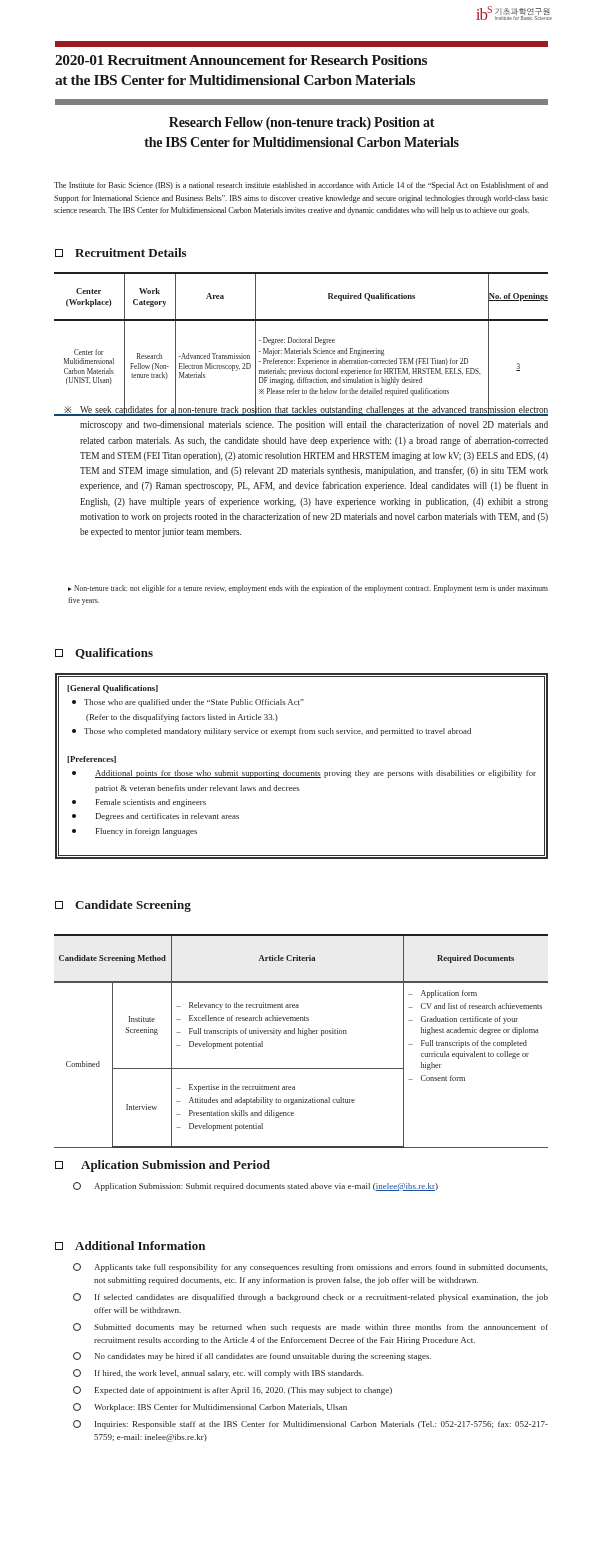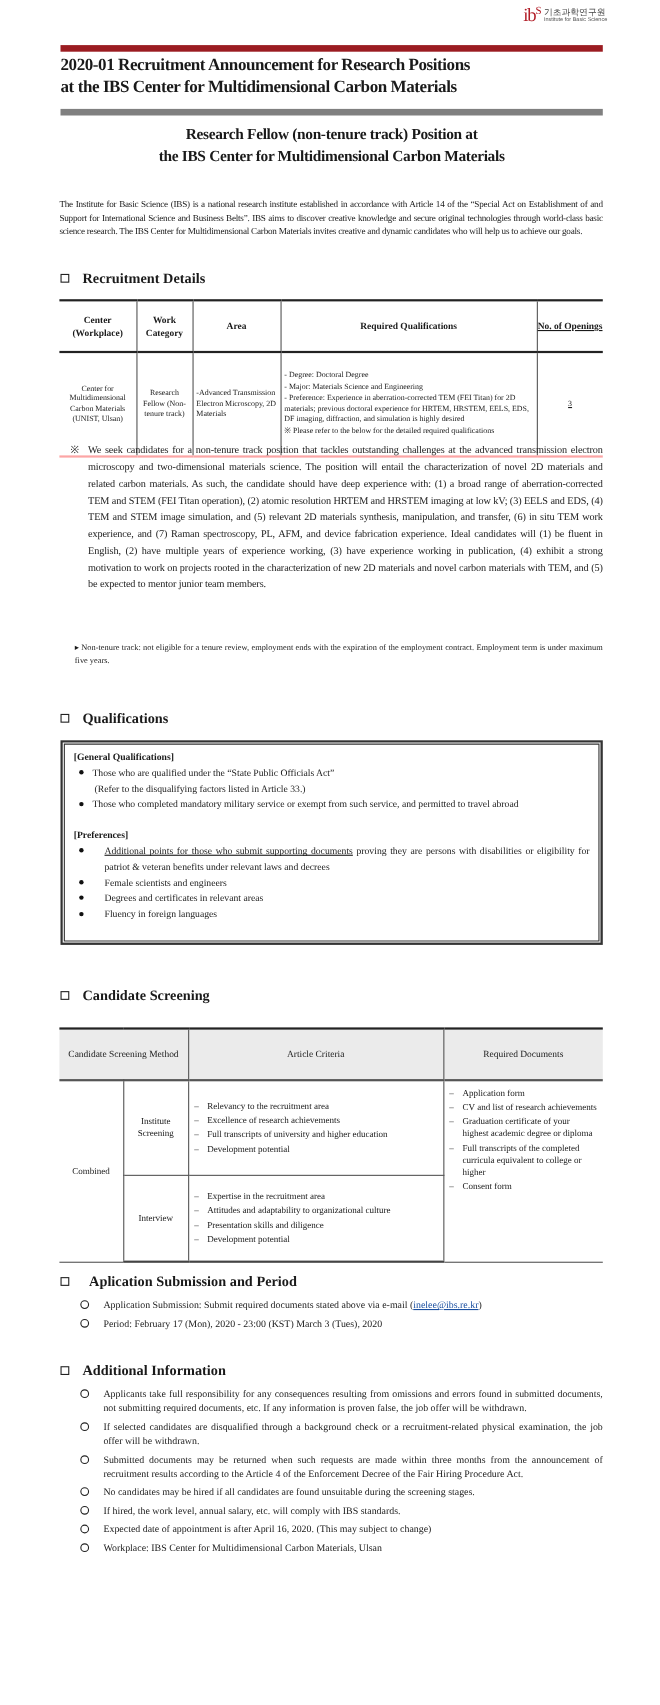--- a/index.html
+++ b/index.html
@@ -64,7 +64,7 @@
   .rt th:first-child, .rt td:first-child { border-left: none; }
   .rt th:last-child, .rt td:last-child { border-right: none; text-decoration: underline; }
   .rt td {
-    border-left: 1px solid #555; border-right: 1px solid #555; border-bottom: 2px solid #fca5a5;
+    border-left: 1px solid #555; border-right: 1px solid #555; border-bottom: 2px solid #0c4a6e;
     vertical-align: middle; padding: 16px 3px; height: 74px;
   }
   .rt td.c { text-align: center; }

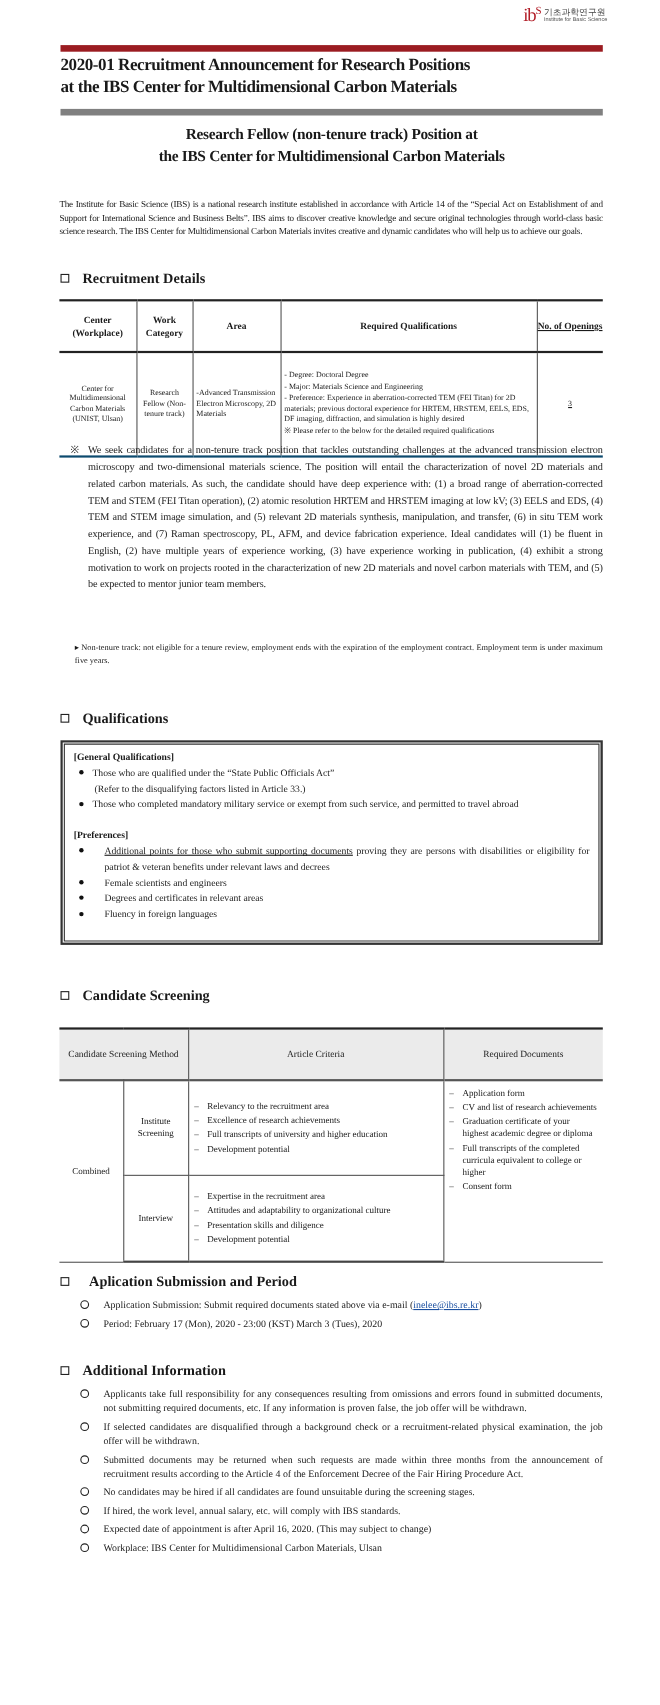--- a/index.html
+++ b/index.html
@@ -102,7 +102,7 @@
     border-collapse: collapse; font-size: 8.2px; line-height: 11px;
   }
   .st th {
-    background: #ebebeb; font-weight: normal; font-size: 8.6px; line-height: 11px;
+    background: #ebebeb; font-weight: bold; font-size: 8.6px; line-height: 11px;
     height: 47px; border-top: 2px solid #222; border-bottom: 2px solid #555;
     border-left: 1px solid #555; border-right: 1px solid #555; text-align: center;
   }

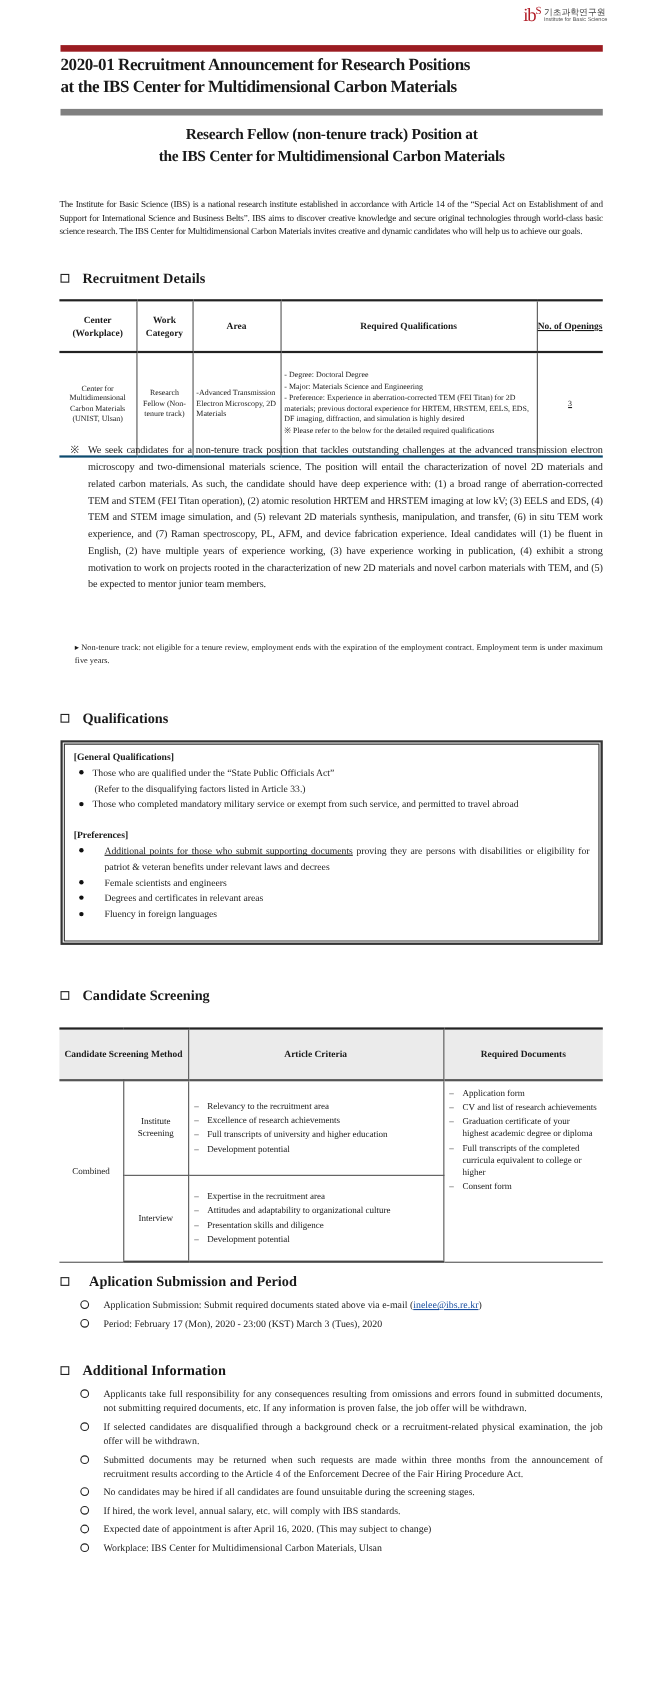--- a/index.html
+++ b/index.html
@@ -245,7 +245,7 @@
     <td class="crit">
       <div class="dash">Relevancy to the recruitment area</div>
       <div class="dash">Excellence of research achievements</div>
-      <div class="dash">Full transcripts of university and higher education</div>
+      <div class="dash">Full transcripts of university and higher position</div>
       <div class="dash">Development potential</div>
     </td>
     <td rowspan="2" class="last crit" style="vertical-align:top;padding-top:3px">

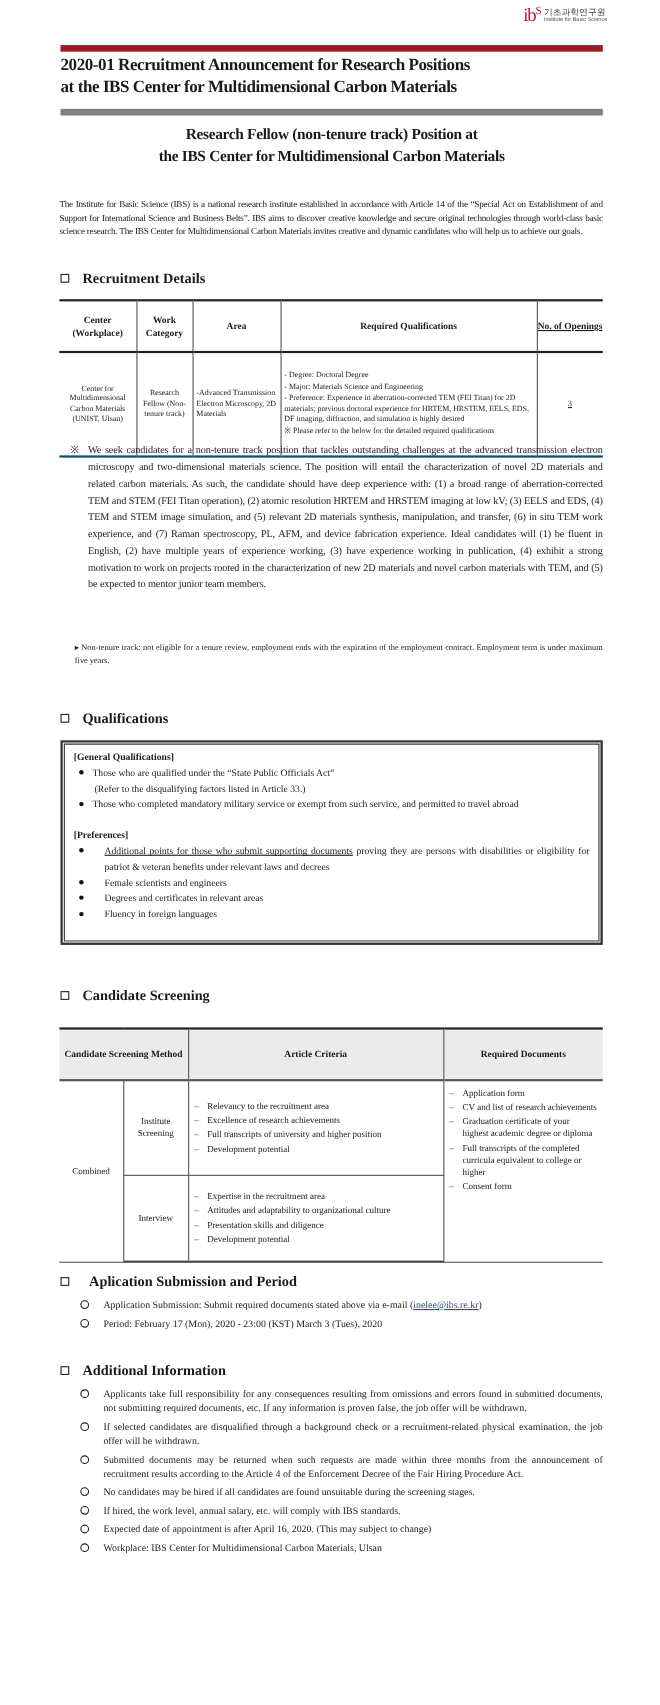--- a/index.html
+++ b/index.html
@@ -274,7 +274,6 @@
 </div>
 <div class="circ-list" style="top:1180px">
   <div class="it"><span>Application Submission: Submit required documents stated above via e-mail (</span><span class="link">inelee@ibs.re.kr</span><span>)</span></div>
-  <div class="it">Period: February 17 (Mon), 2020 - 23:00 (KST) March 3 (Tues), 2020</div>
 </div>
 
 <div class="sec-head" style="top:1238px">

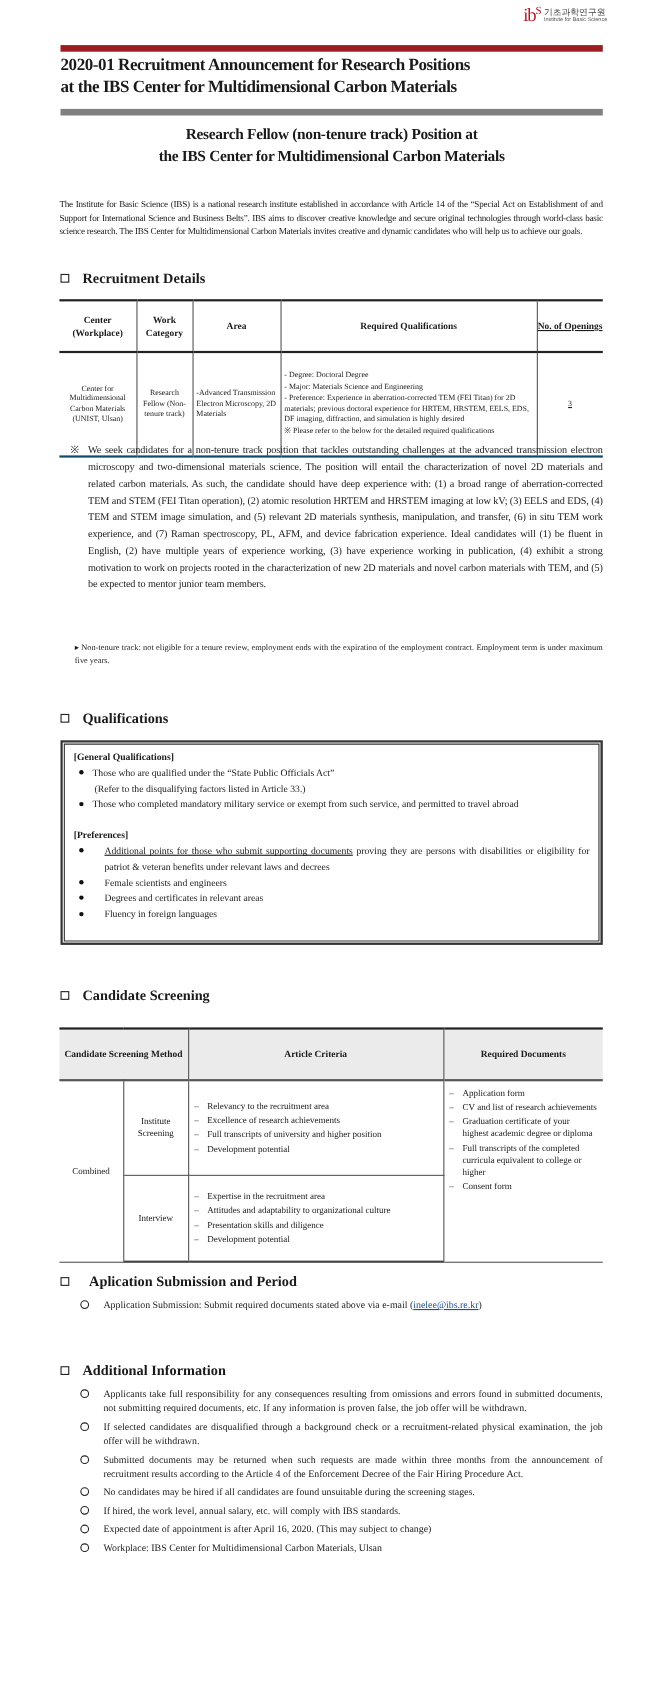--- a/index.html
+++ b/index.html
@@ -288,6 +288,7 @@
   <div class="it">If hired, the work level, annual salary, etc. will comply with IBS standards.</div>
   <div class="it">Expected date of appointment is after April 16, 2020. (This may subject to change)</div>
   <div class="it">Workplace: IBS Center for Multidimensional Carbon Materials, Ulsan</div>
+  <div class="it">Inquiries: Responsible staff at the IBS Center for Multidimensional Carbon Materials (Tel.: 052-217-5756; fax: 052-217-5759; e-mail: inelee@ibs.re.kr)</div>
 </div>
 
 </body></html>

